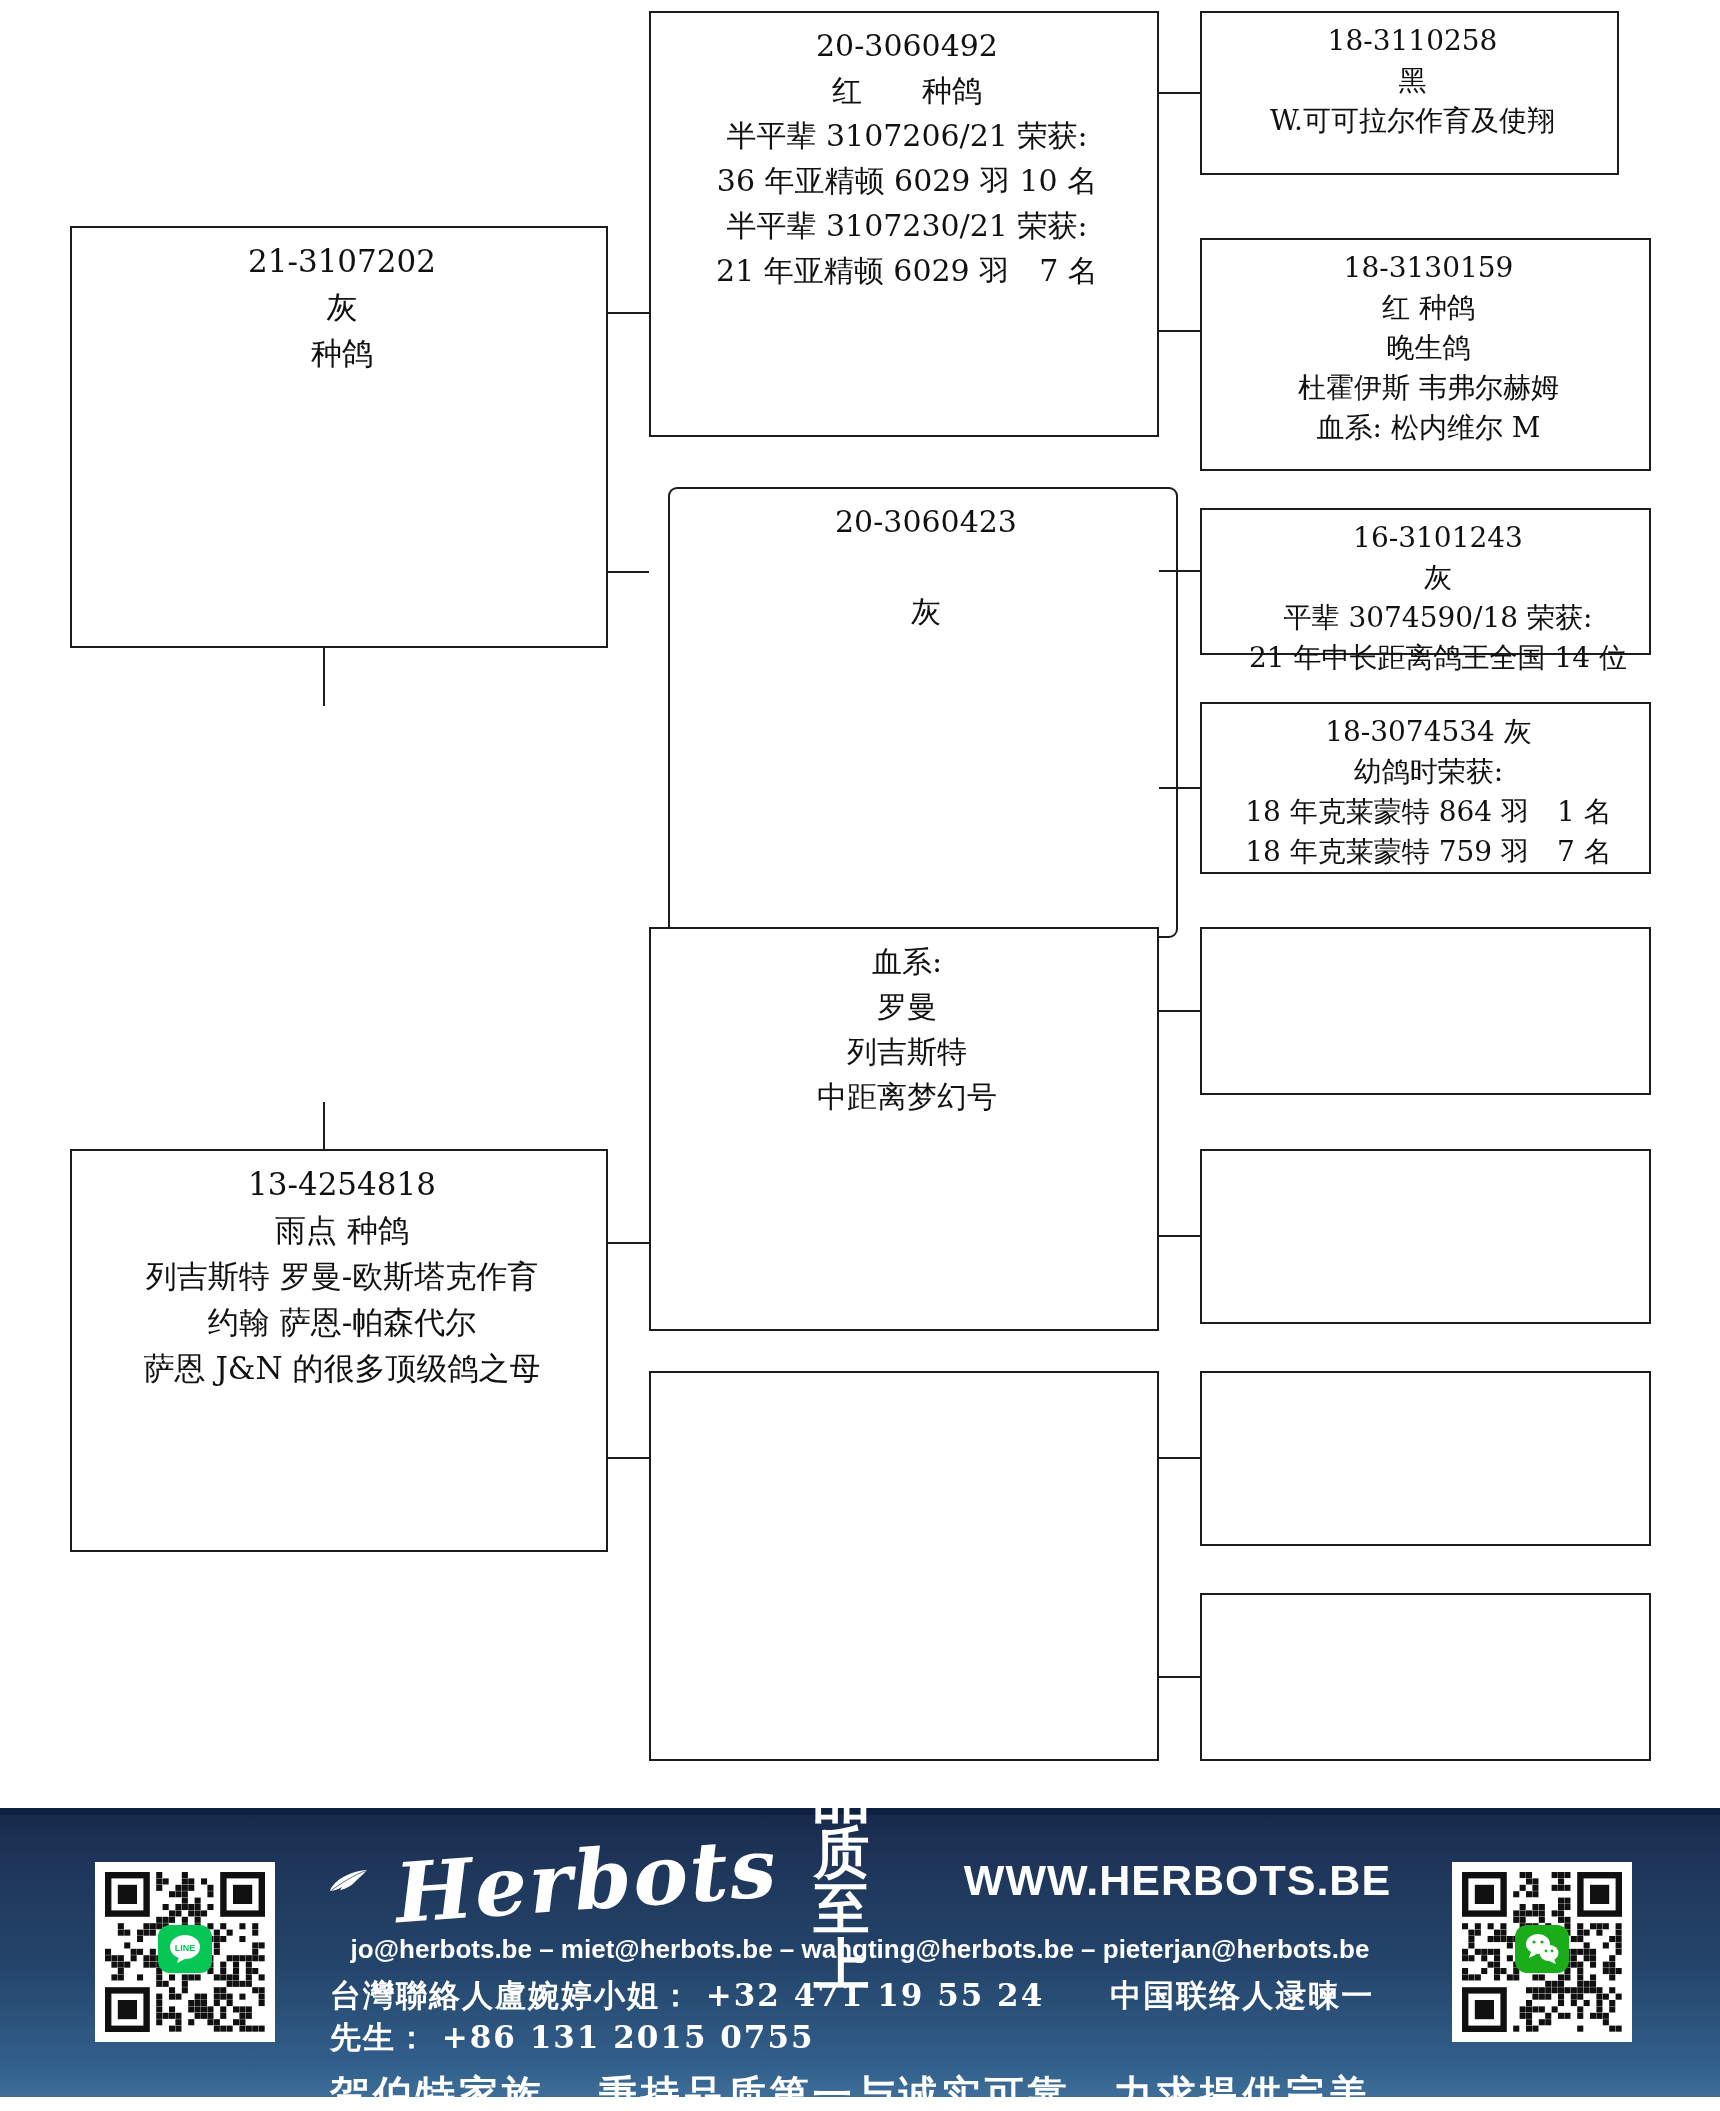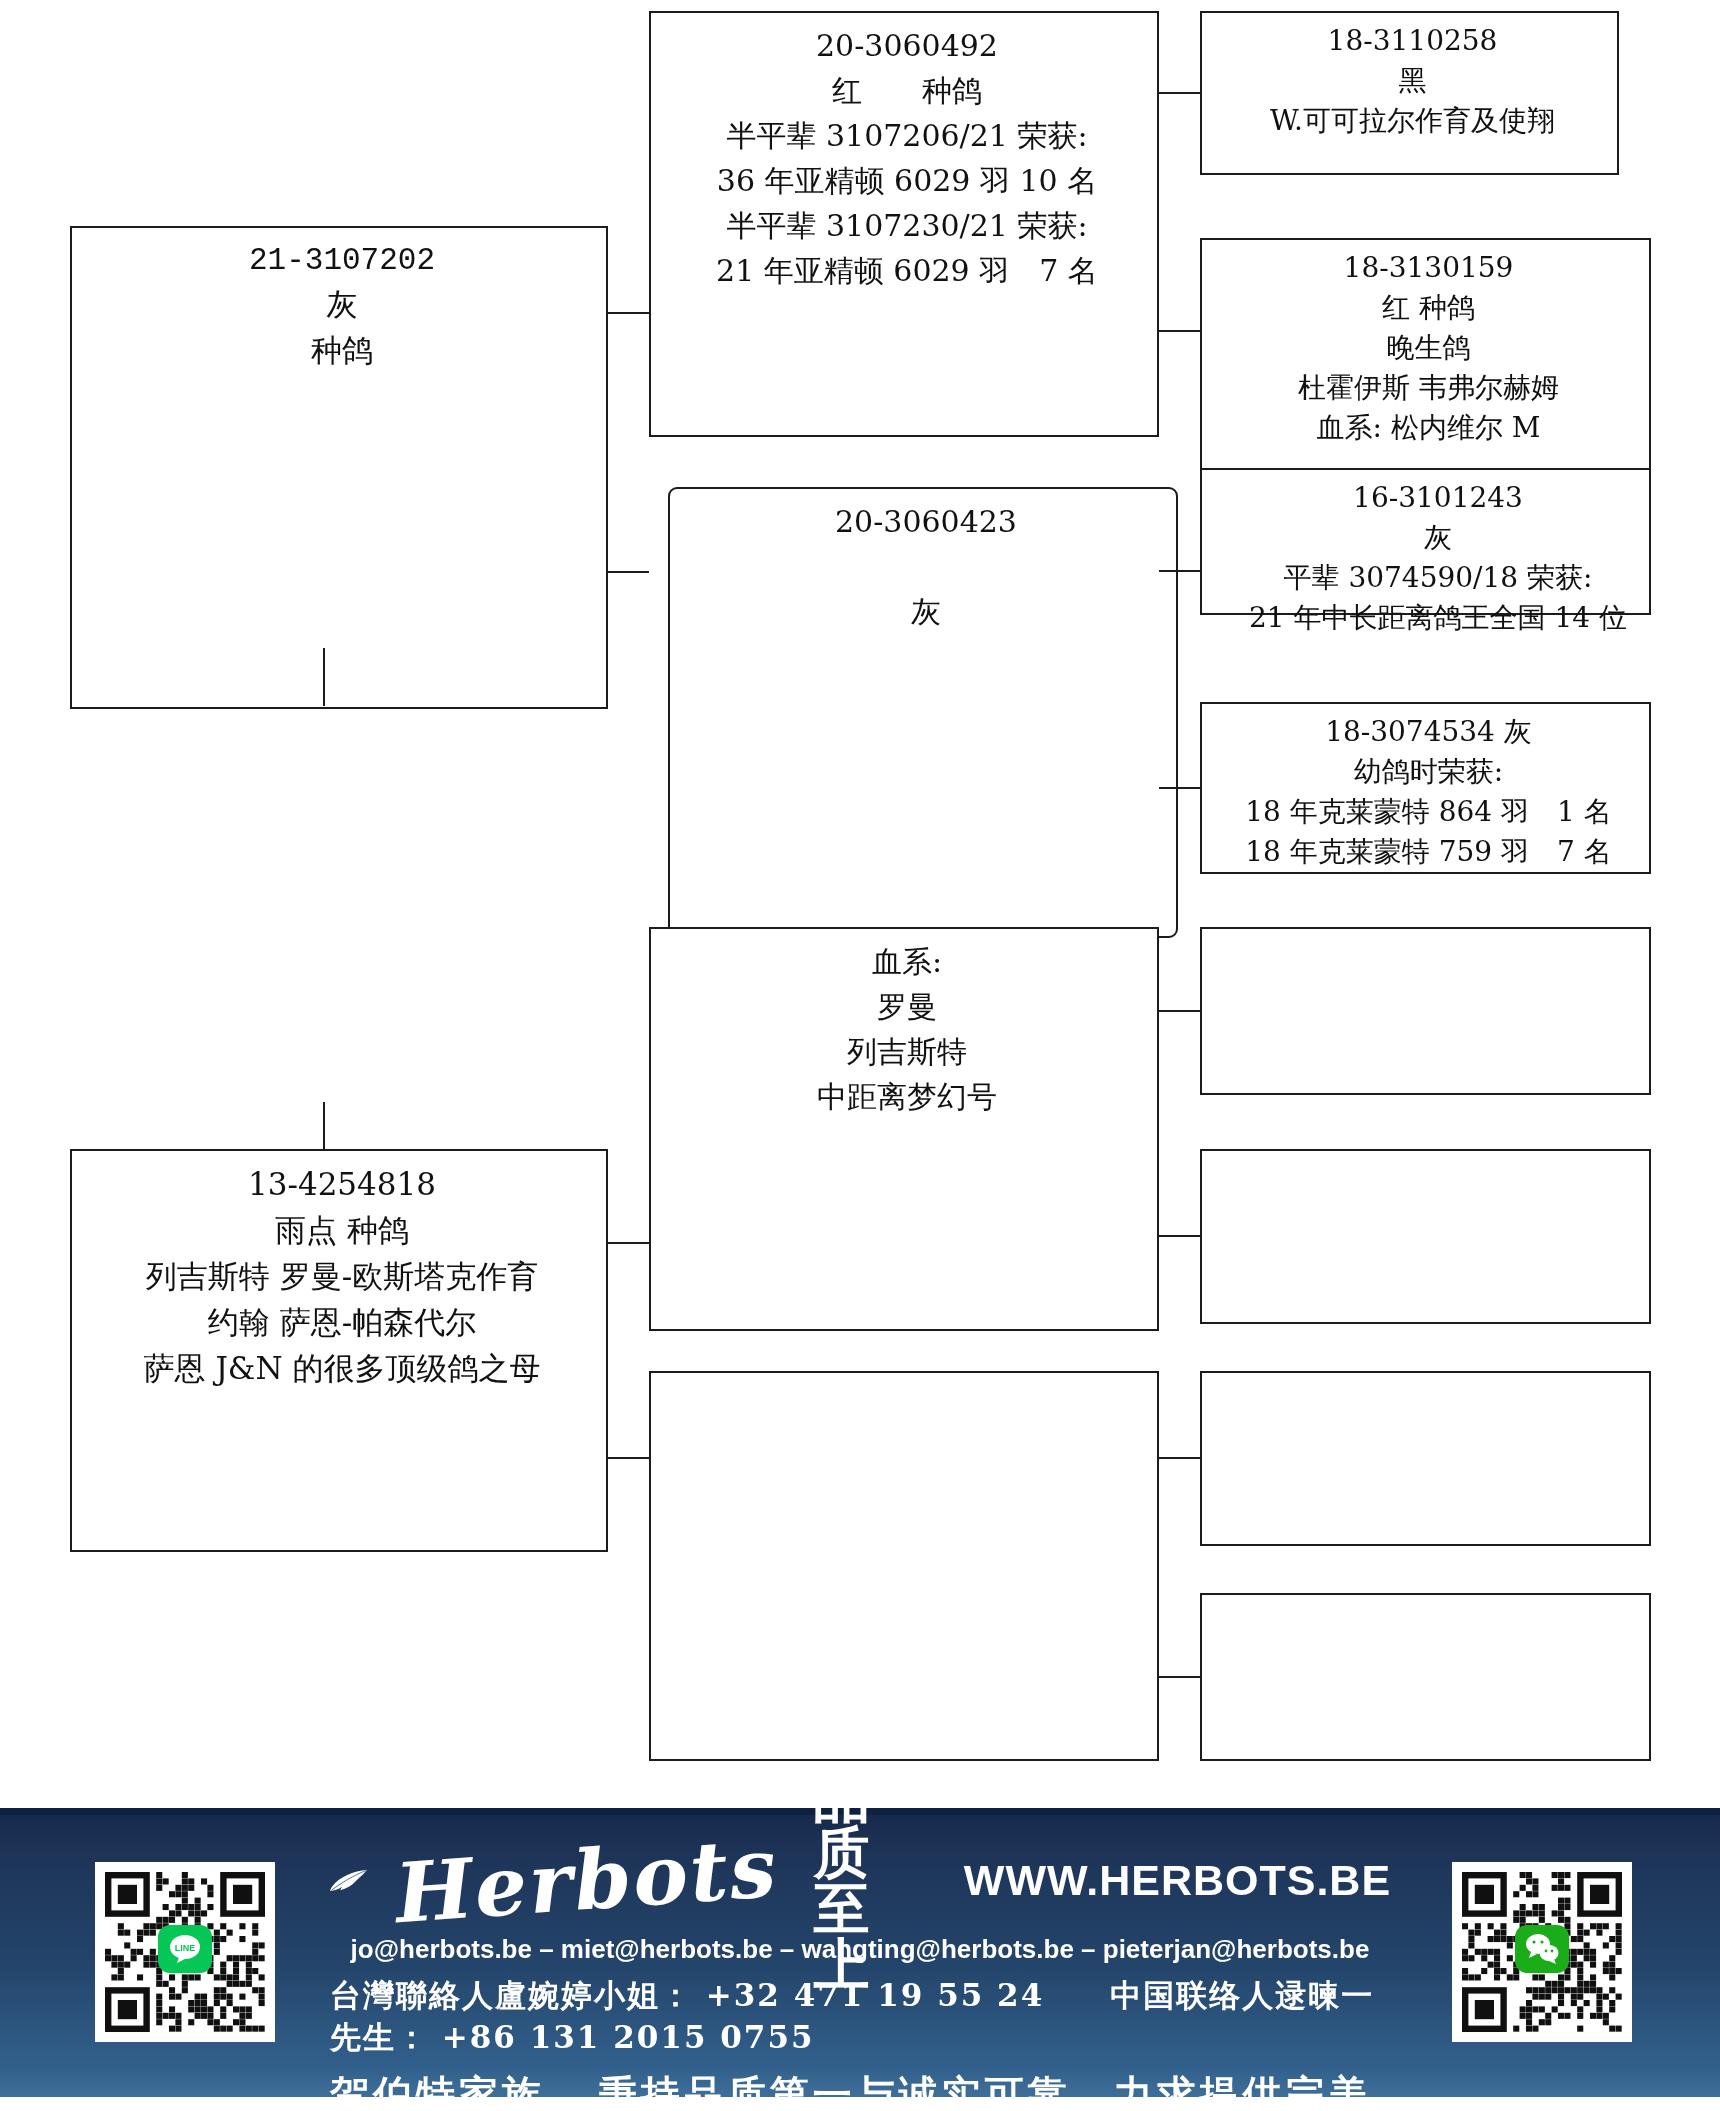--- a/index.html
+++ b/index.html
@@ -41,7 +41,7 @@
 
 <div class="page">
 
-  <div class="pbox left-col" style="left:70px;top:226px;width:538px;height:483px;font-family:Liberation Mono, monospace;"><div class="box-line">21-3107202</div><div class="box-line">灰</div><div class="box-line">种鸽</div></div>
+  <div class="pbox left-col" style="left:70px;top:226px;width:538px;height:422px;"><div class="box-line">21-3107202</div><div class="box-line">灰</div><div class="box-line">种鸽</div></div>
 
 
   <div class="pbox left-col" style="left:70px;top:1149px;width:538px;height:403px;"><div class="box-line">13-4254818</div><div class="box-line">雨点 种鸽</div><div class="box-line">列吉斯特 罗曼-欧斯塔克作育</div><div class="box-line">约翰 萨恩-帕森代尔</div><div class="box-line">萨恩 J&amp;N 的很多顶级鸽之母</div></div>

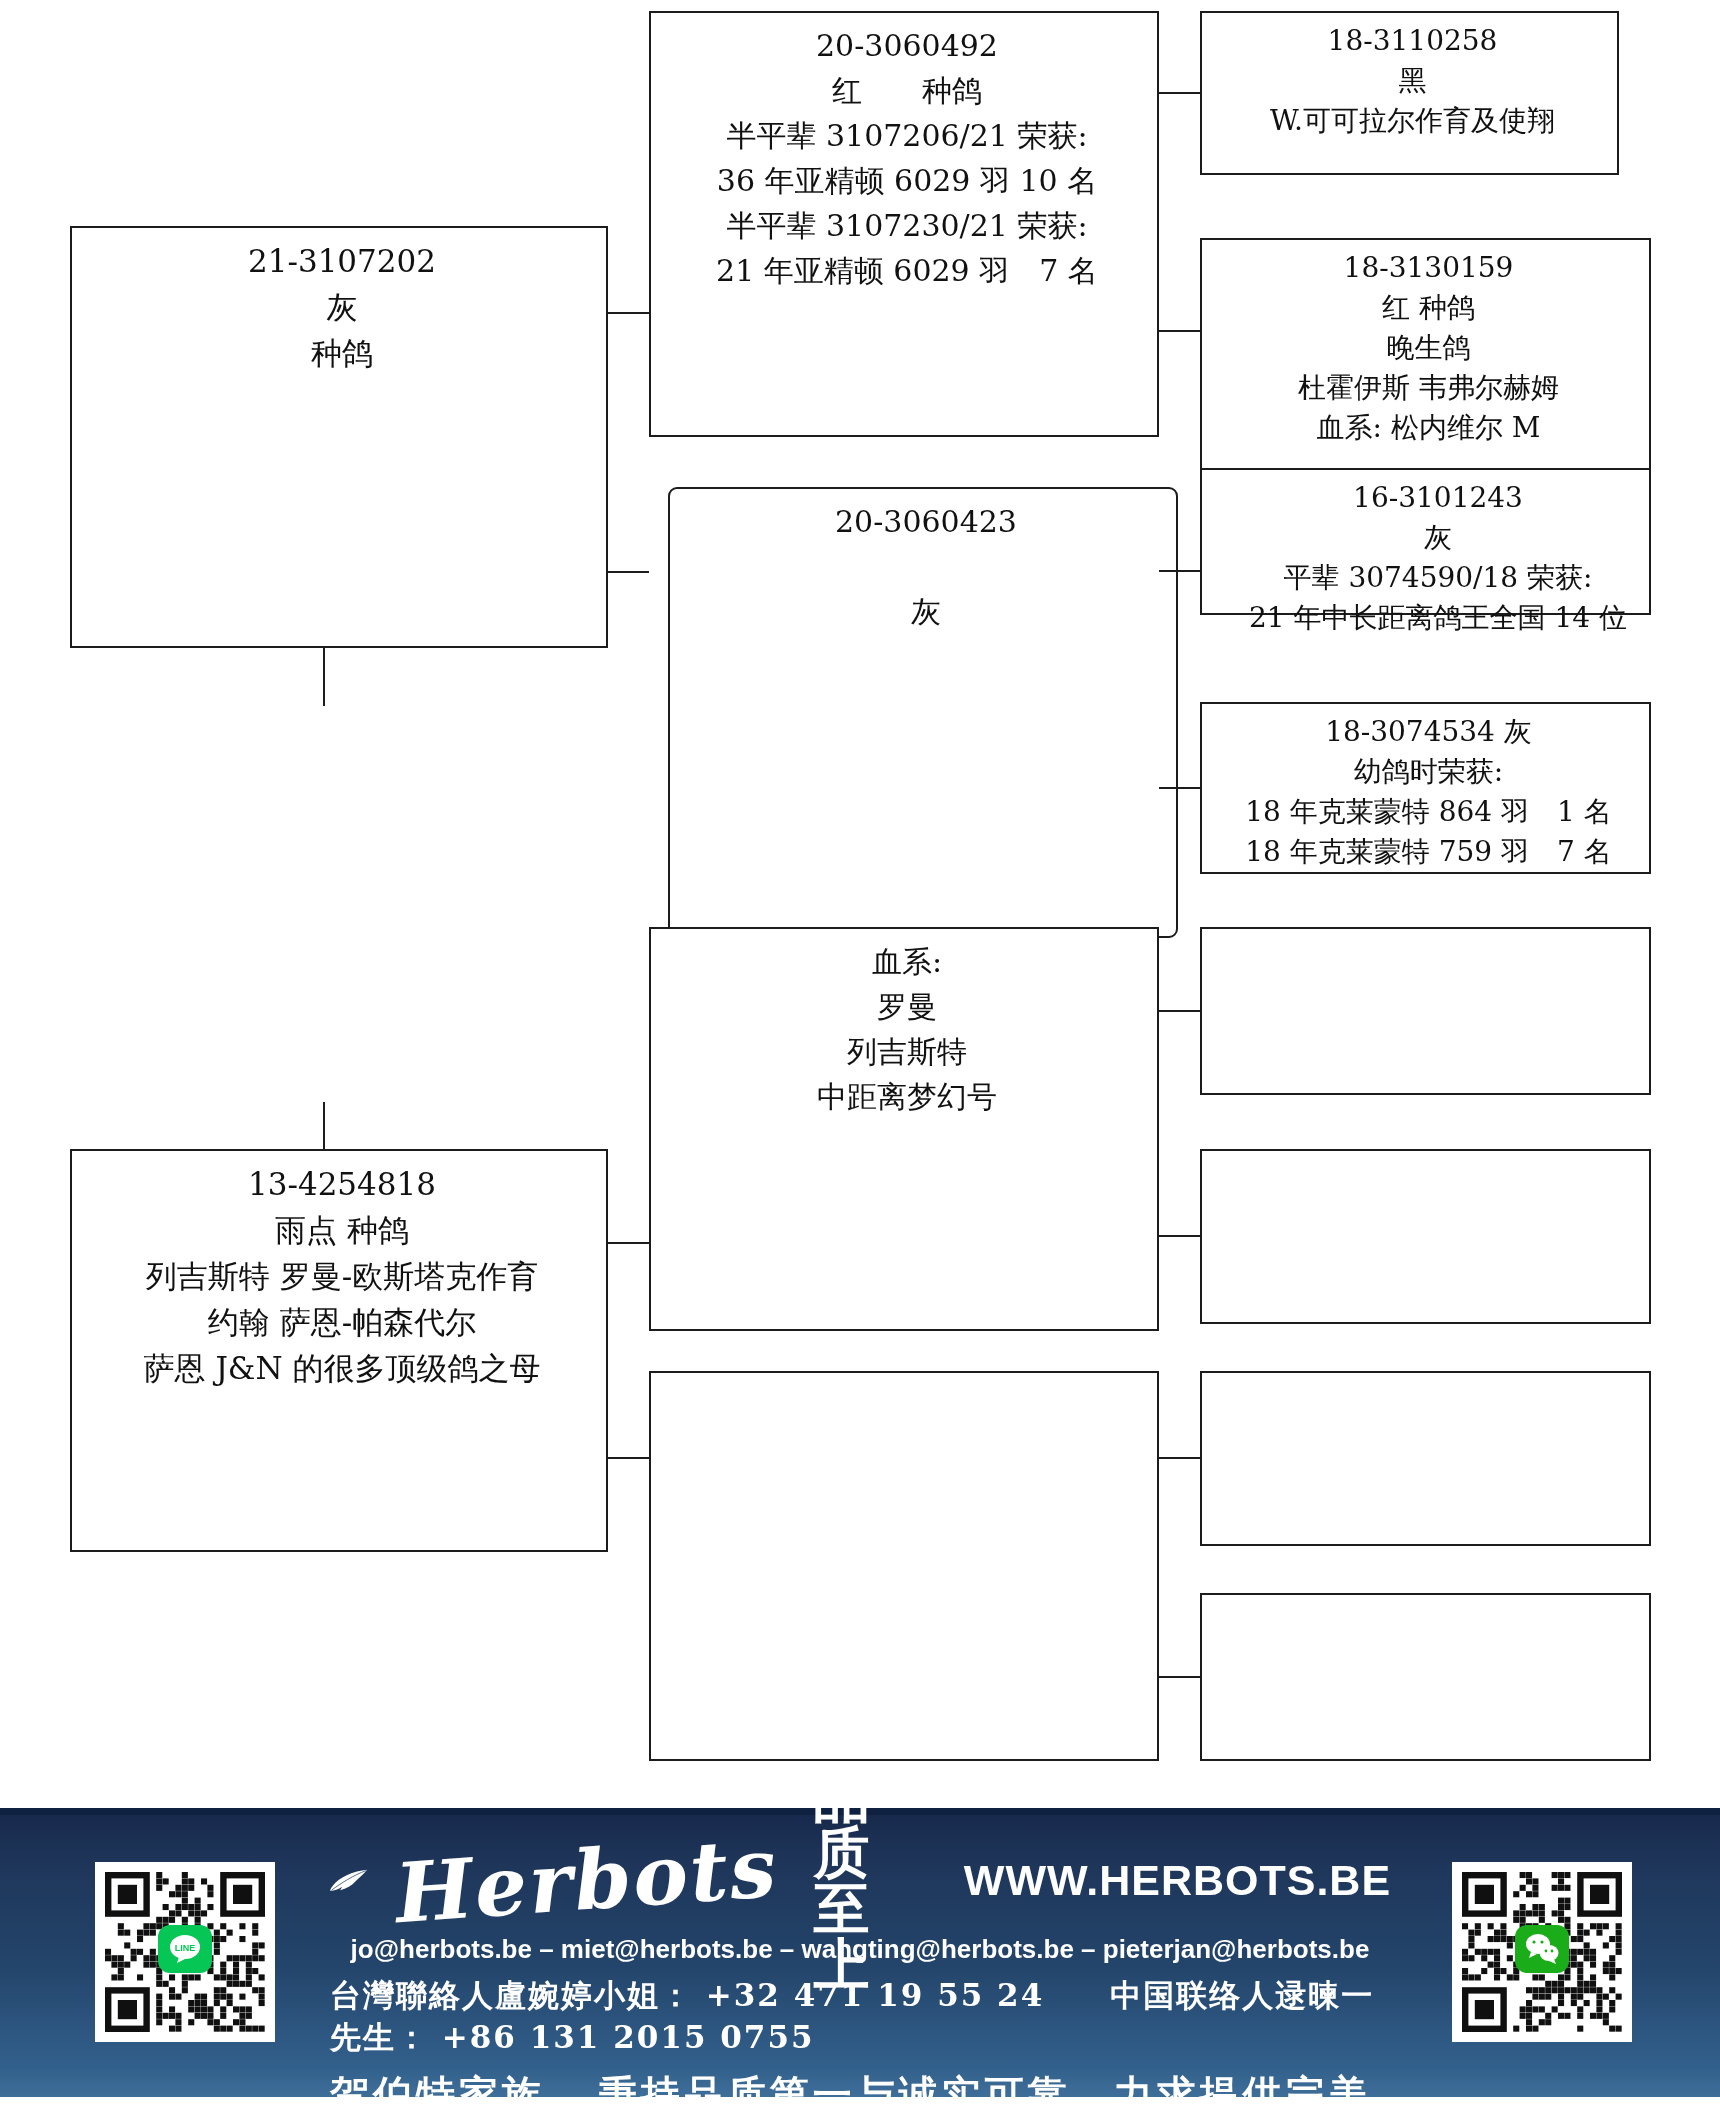--- a/index.html
+++ b/index.html
@@ -58,7 +58,7 @@
 
   <div class="pbox right-col" style="left:1200px;top:238px;width:451px;height:233px;"><div class="box-line">18-3130159</div><div class="box-line">红 种鸽</div><div class="box-line">晚生鸽</div><div class="box-line">杜霍伊斯 韦弗尔赫姆</div><div class="box-line">血系: 松内维尔 M</div></div>
 
-  <div class="pbox right-col" style="left:1200px;top:468px;width:451px;height:147px;padding-left:39px;"><div class="box-line">16-3101243</div><div class="box-line">灰</div><div class="box-line">平辈 3074590/18 荣获:</div><div class="box-line">21 年中长距离鸽王全国 14 位</div></div>
+  <div class="pbox right-col" style="left:1200px;top:508px;width:451px;height:147px;padding-left:39px;"><div class="box-line">16-3101243</div><div class="box-line">灰</div><div class="box-line">平辈 3074590/18 荣获:</div><div class="box-line">21 年中长距离鸽王全国 14 位</div></div>
 
   <div class="pbox right-col" style="left:1200px;top:702px;width:451px;height:172px;"><div class="box-line">18-3074534 灰</div><div class="box-line">幼鸽时荣获:</div><div class="box-line">18 年克莱蒙特 864 羽　1 名</div><div class="box-line">18 年克莱蒙特 759 羽　7 名</div></div>
 

